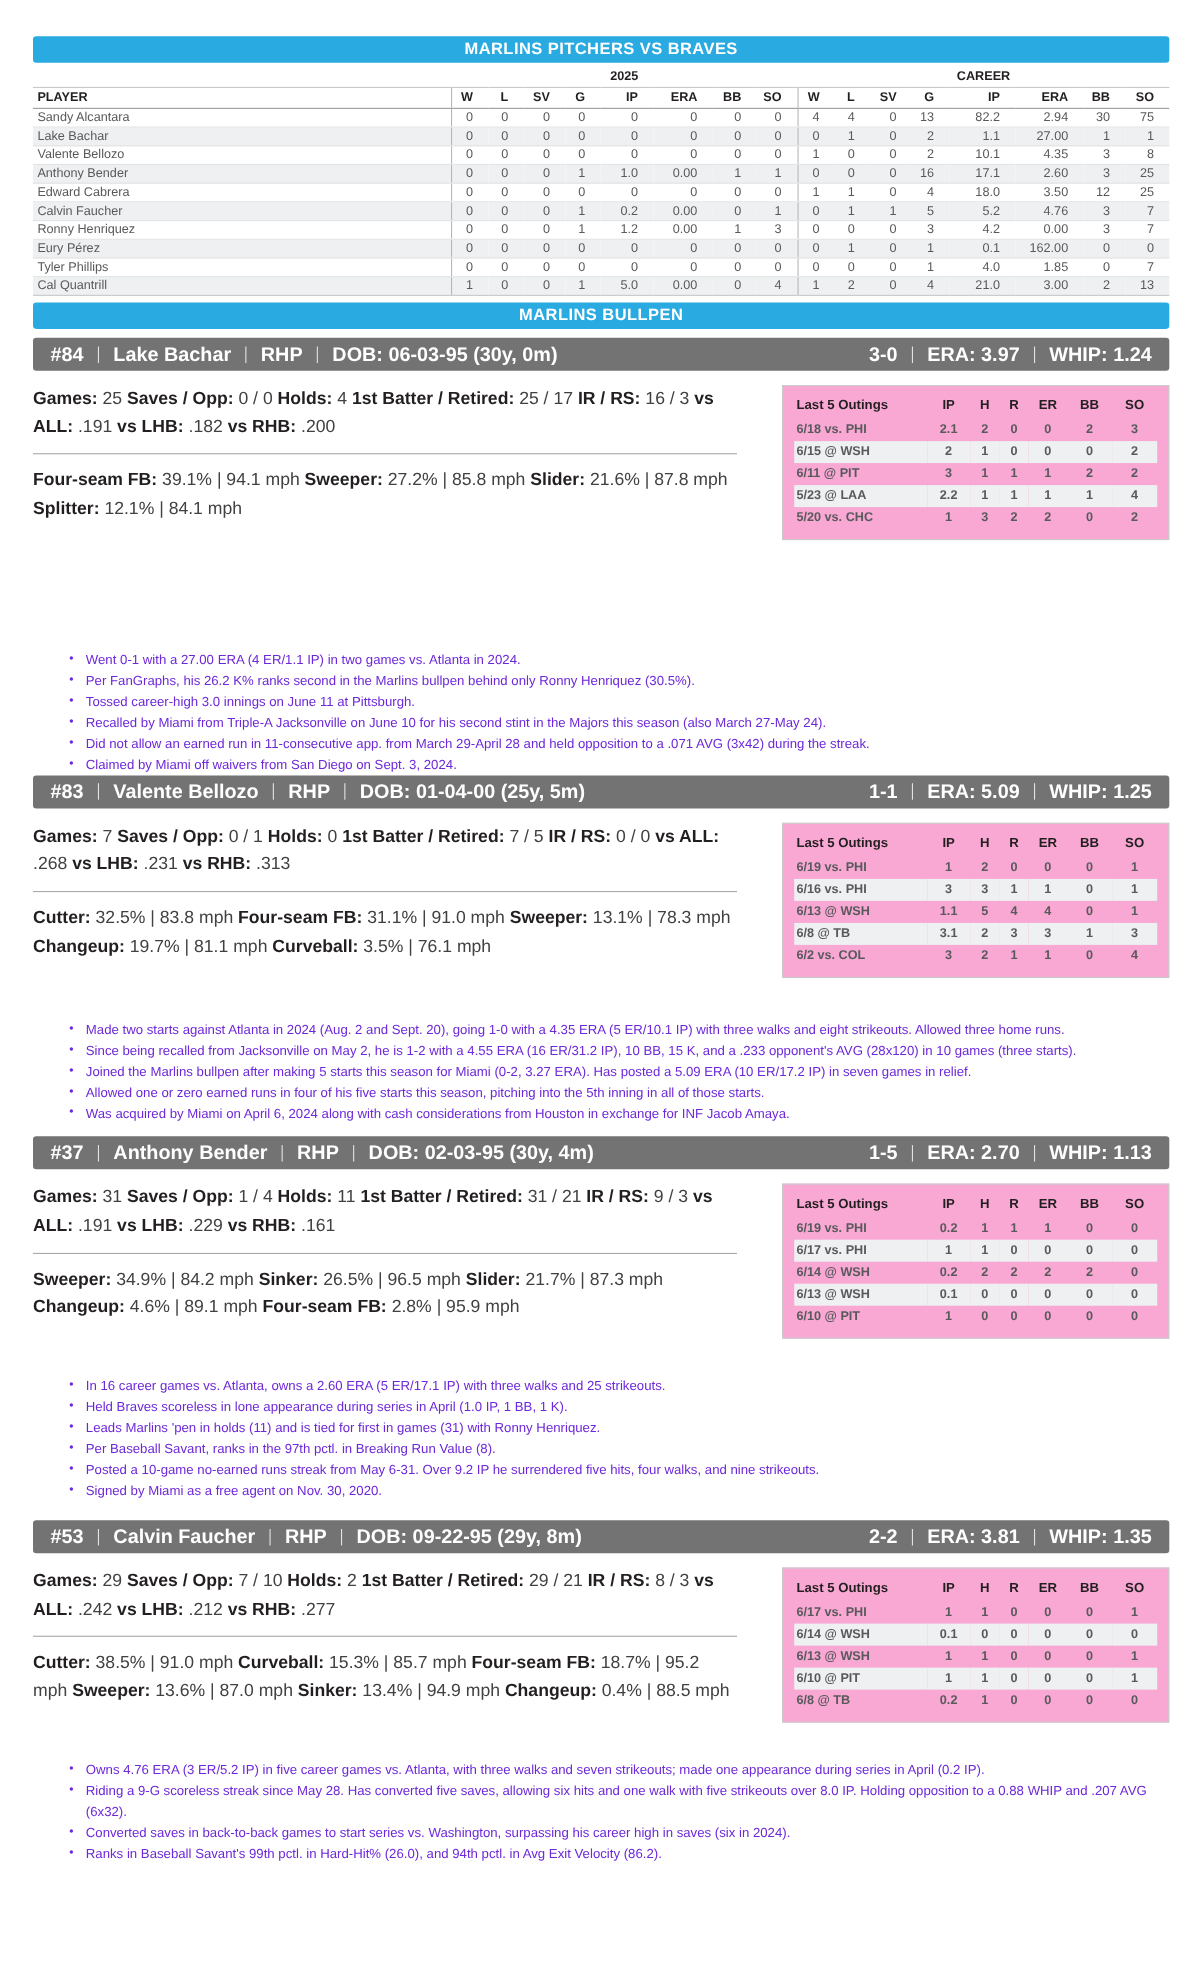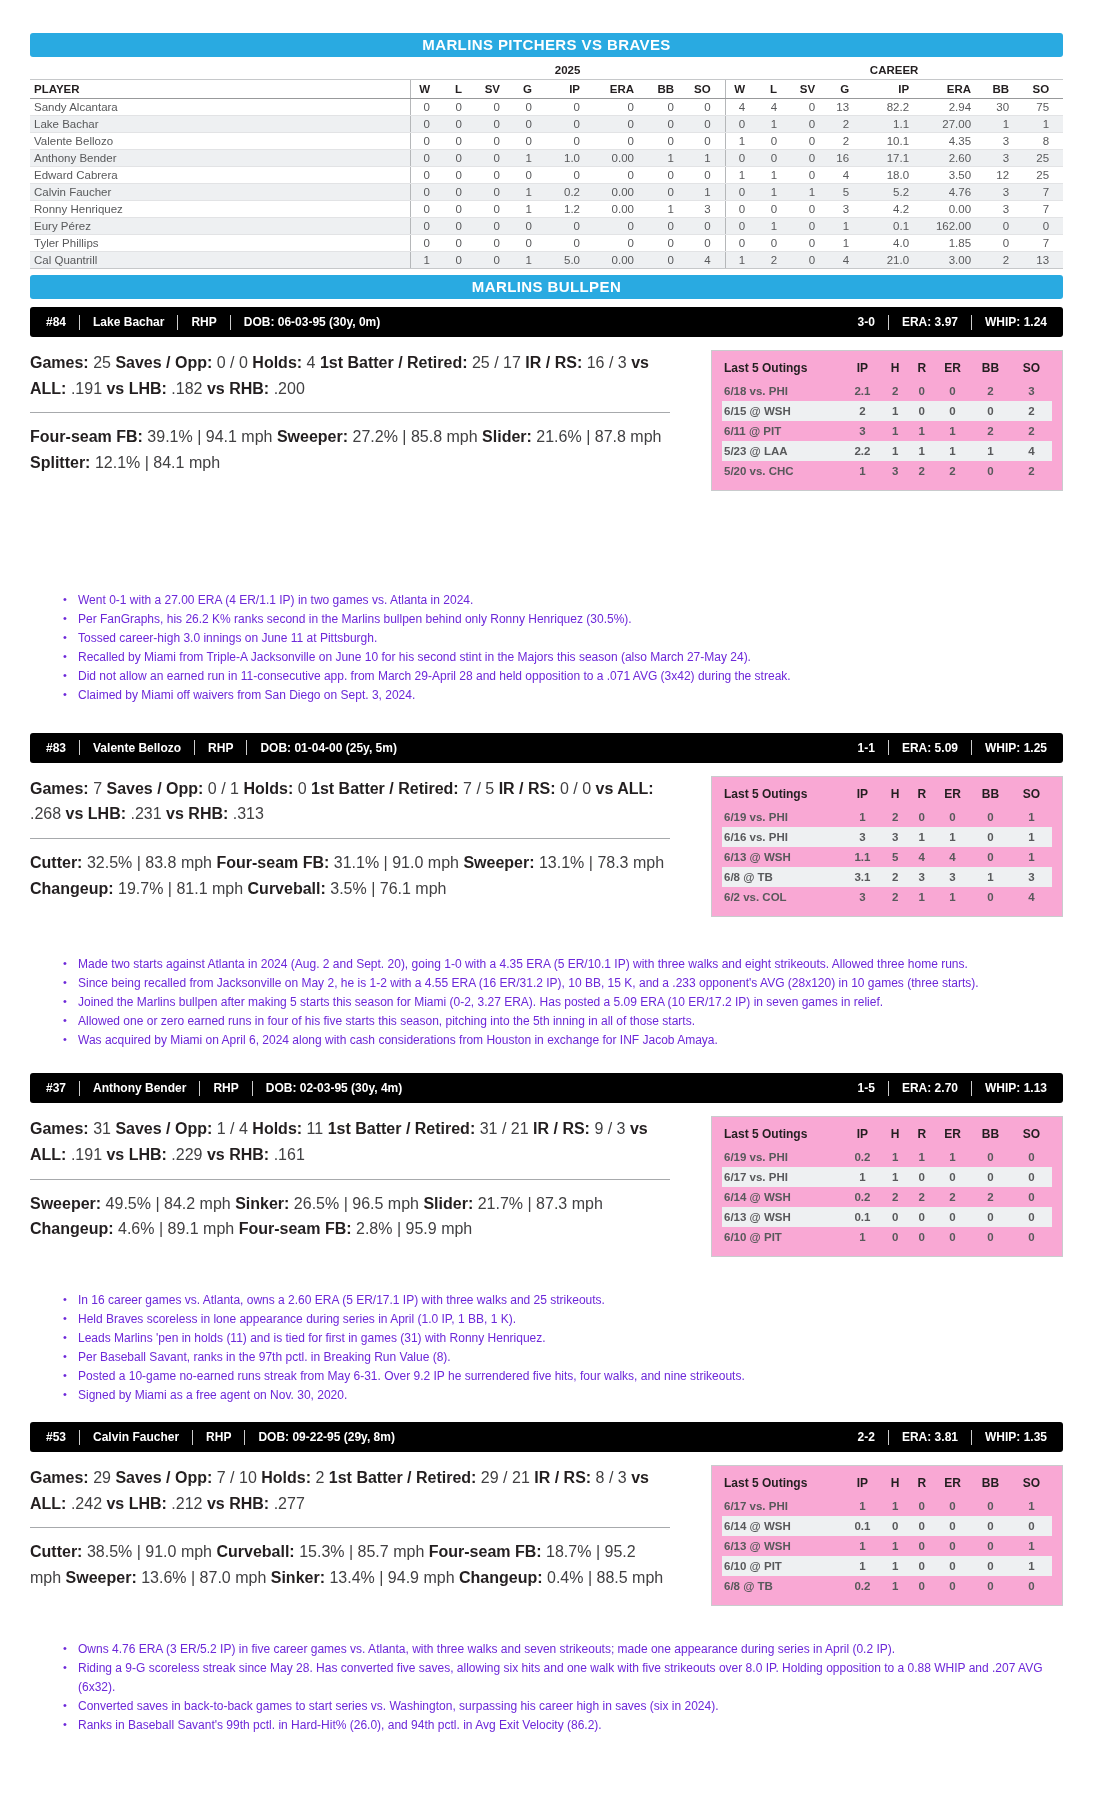--- a/index.html
+++ b/index.html
@@ -40,9 +40,9 @@
 
   
   .card-bar {
-    background: #000000; color: #fff; height: 30px; border-radius: 3px;
+    background: #737373; color: #fff; height: 30px; border-radius: 3px;
     display: flex; align-items: center; justify-content: space-between;
-    padding: 0 16px; font-weight: bold; font-size: 12px;
+    padding: 0 16px; font-weight: bold; font-size: 18px;
   }
   .card-1 .card-bar { margin-top: 8px; }
   .card-2 .card-bar { margin-top: 28px; }

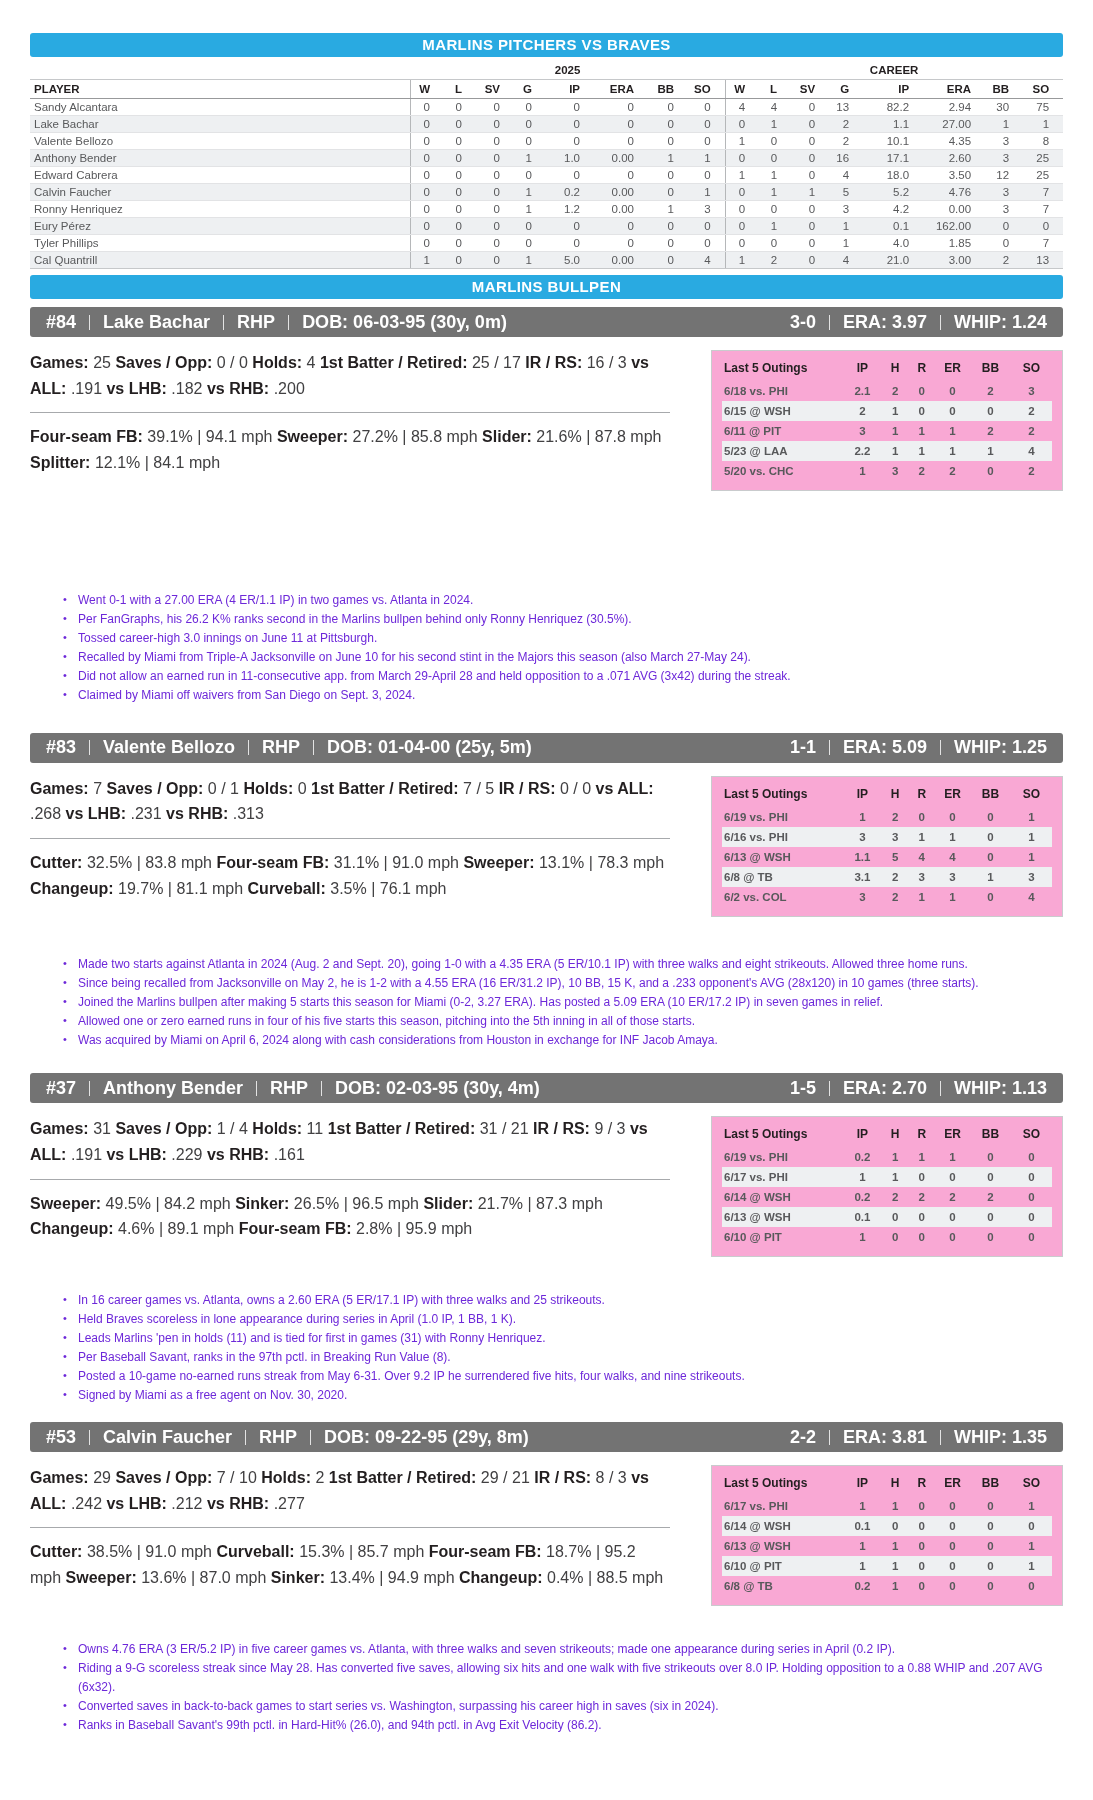--- a/index.html
+++ b/index.html
@@ -45,7 +45,7 @@
     padding: 0 16px; font-weight: bold; font-size: 18px;
   }
   .card-1 .card-bar { margin-top: 8px; }
-  .card-2 .card-bar { margin-top: 28px; }
+  .card-2 .card-bar { }
   .card-3 .card-bar { margin-top: 24px; }
   .card-4 .card-bar { margin-top: 17px; }
   .bar-left, .bar-right { display: flex; align-items: center; gap: 13px; }

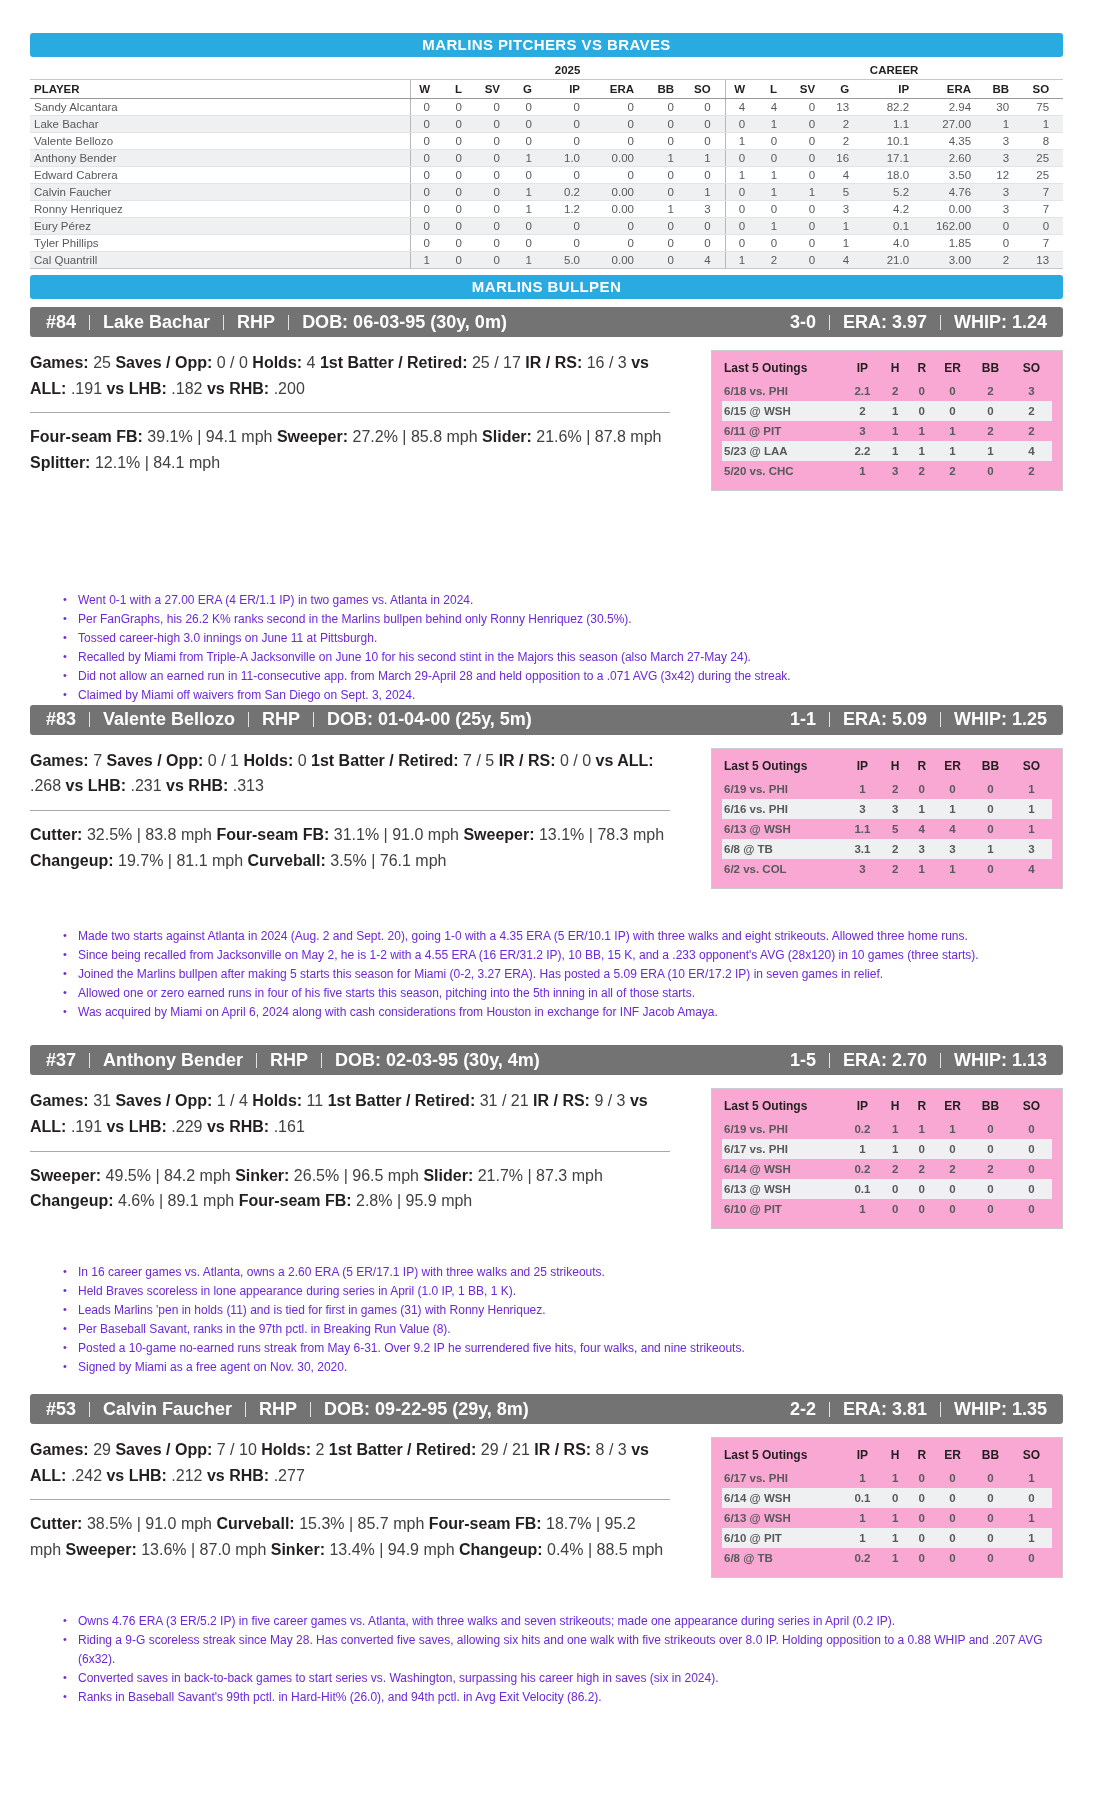--- a/index.html
+++ b/index.html
@@ -46,7 +46,7 @@
   }
   .card-1 .card-bar { margin-top: 8px; }
   .card-2 .card-bar { }
-  .card-3 .card-bar { margin-top: 24px; }
+  .card-3 .card-bar { margin-top: 12px; }
   .card-4 .card-bar { margin-top: 17px; }
   .bar-left, .bar-right { display: flex; align-items: center; gap: 13px; }
   .vbar { width: 1px; height: 15px; background: rgba(255,255,255,.8); display: inline-block; }

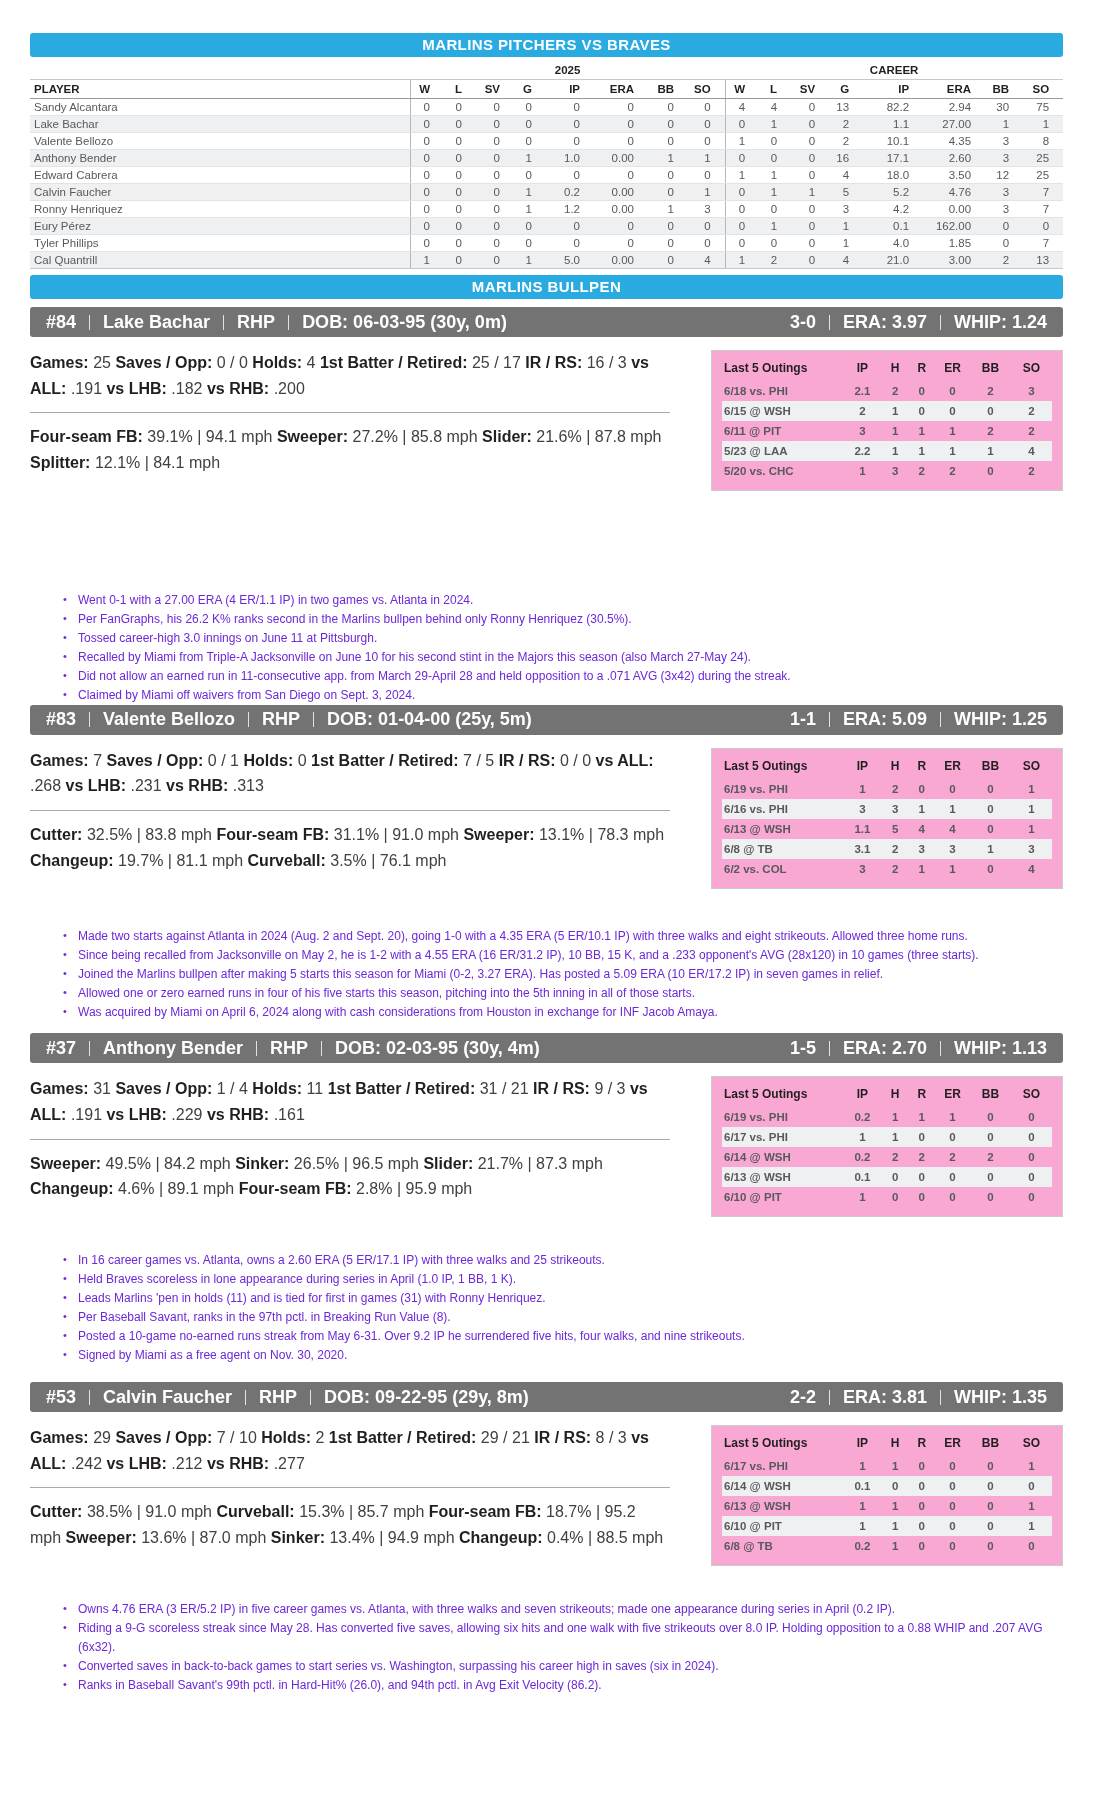--- a/index.html
+++ b/index.html
@@ -566,7 +566,7 @@
       <div class="card-left">
         <p class="stats-line"><b>Games:</b><span> 31 </span><b>Saves / Opp:</b><span> 1 / 4 </span><b>Holds:</b><span> 11 </span><b>1st Batter / Retired:</b><span> 31 / 21 </span><b>IR / RS:</b><span> 9 / 3 </span><b>vs ALL:</b><span> .191 </span><b>vs LHB:</b><span> .229 </span><b>vs RHB:</b><span> .161 </span></p>
         <hr class="split">
-        <p class="stats-line"><b>Sweeper:</b><span> 49.5% | 84.2 mph </span><b>Sinker:</b><span> 26.5% | 96.5 mph </span><b>Slider:</b><span> 21.7% | 87.3 mph </span><b>Changeup:</b><span> 4.6% | 89.1 mph </span><b>Four-seam FB:</b><span> 2.8% | 95.9 mph </span></p>
+        <p class="stats-line"><b>Sweeper:</b><span> 34.9% | 84.2 mph </span><b>Sinker:</b><span> 26.5% | 96.5 mph </span><b>Slider:</b><span> 21.7% | 87.3 mph </span><b>Changeup:</b><span> 4.6% | 89.1 mph </span><b>Four-seam FB:</b><span> 2.8% | 95.9 mph </span></p>
       </div>
       <div class="card-right">
         <div class="obox">

